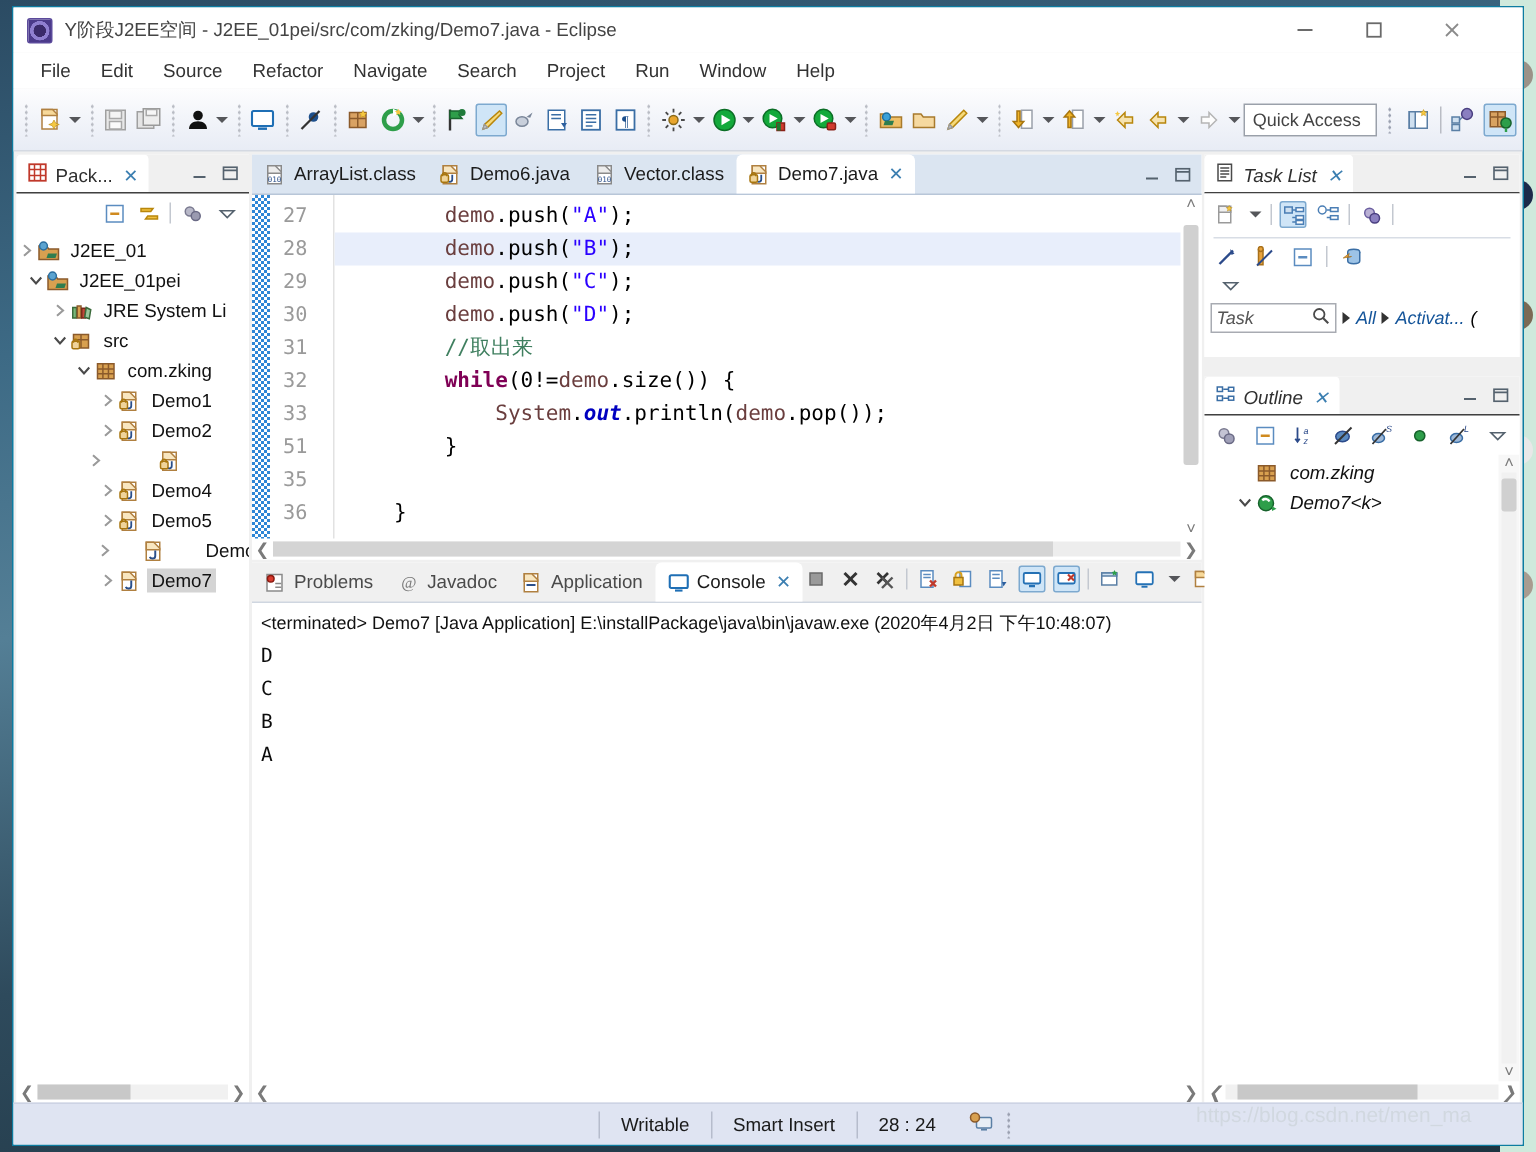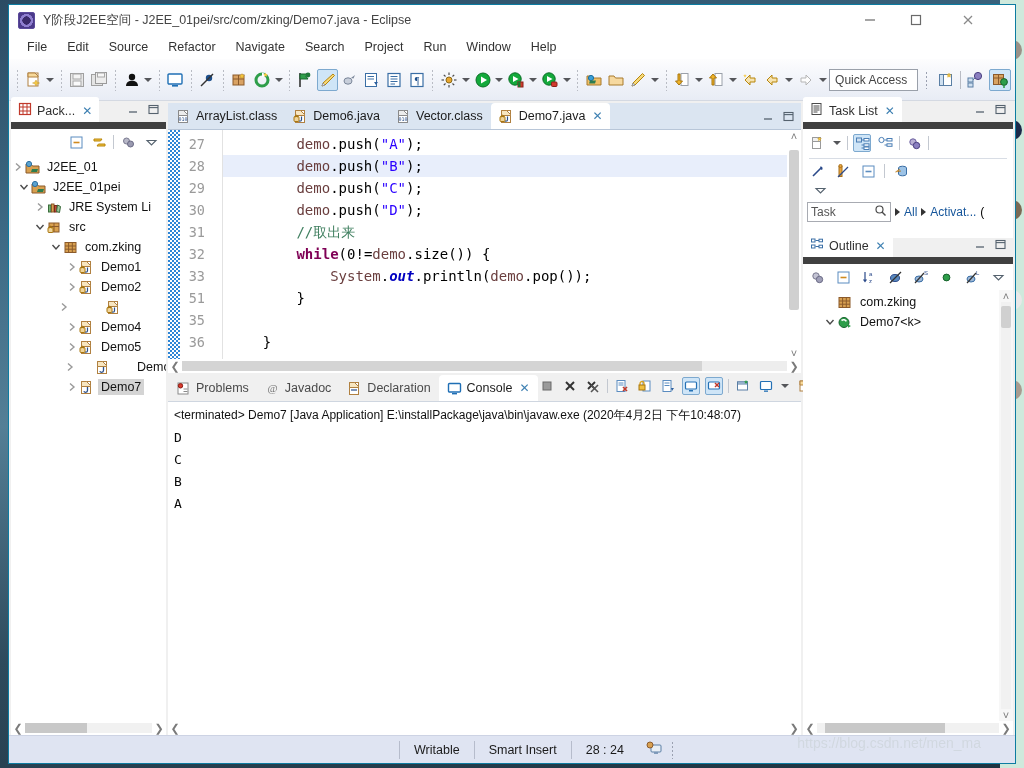--- a/index.html
+++ b/index.html
@@ -83,7 +83,7 @@
   .part-tabs {
     height: 26px; display: flex; align-items: flex-end; flex: none;
     background: #f0f0f0;
-    border-bottom: 7px solid #404040;
+    border-bottom: 1px solid #404040;
     position: relative;
   }
   .vtab {

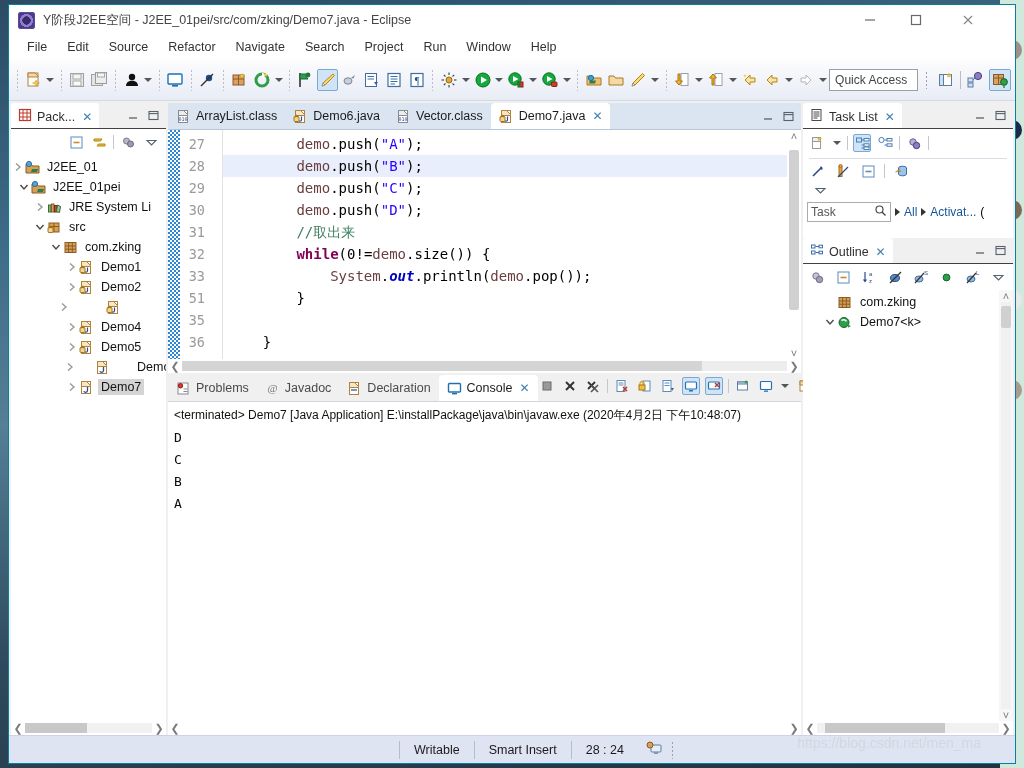--- a/index.html
+++ b/index.html
@@ -150,7 +150,7 @@
   #console-out { font-family:"DejaVu Sans Mono", monospace; font-size:13px; color:#0b0b0b;
       padding-left:6px; line-height:22px; }
   
-  #right-col { width: 210px; flex:none; display:flex; flex-direction:column; gap:0;}
+  #right-col { width: 210px; flex:none; display:flex; flex-direction:column; gap:13px;font-style:italic;}
   #tasklist-part { height: 135px; flex: none; }
   #outline-part { flex: 1; min-height:0;}
   #find-row { display:flex; align-items:center; gap:4px; padding: 3px 4px; font-size:12px;}

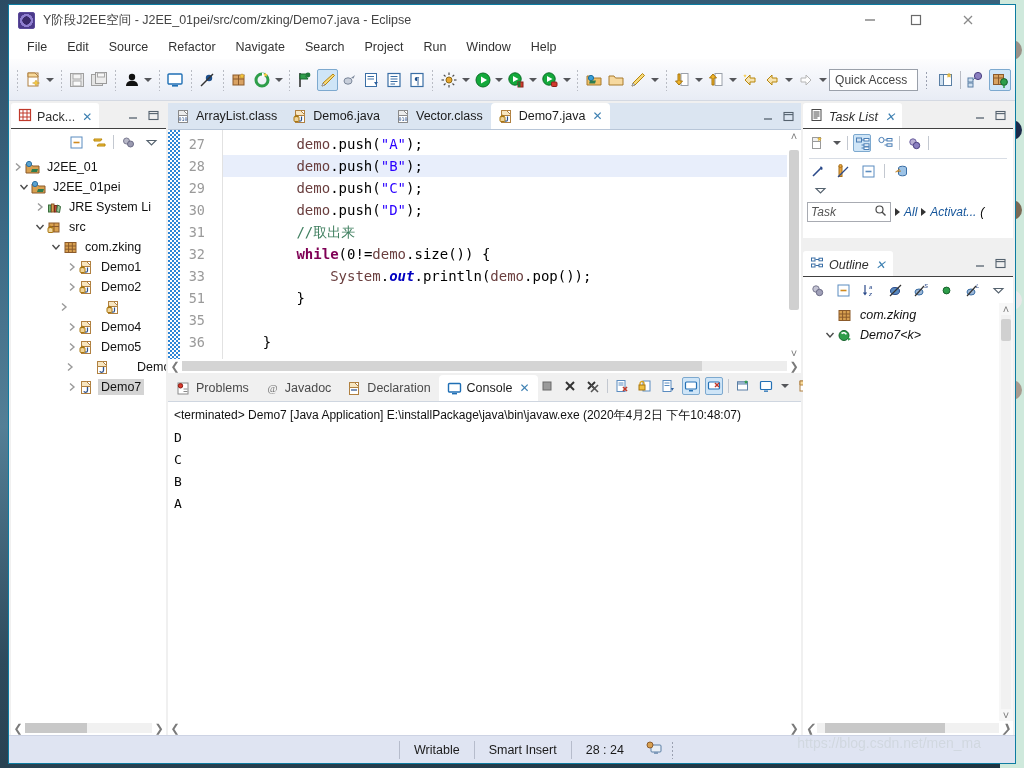--- a/index.html
+++ b/index.html
@@ -837,7 +837,7 @@
                     <path d="M4 9h6" stroke="#2a4f8a" stroke-width="1.2"></path>
                   </svg>
                 </span>
-                <span>Declaration</span>
+                <span>Application</span>
               </div>
               <div class="etab active">
                 <span style="display: flex; align-items: center;">

